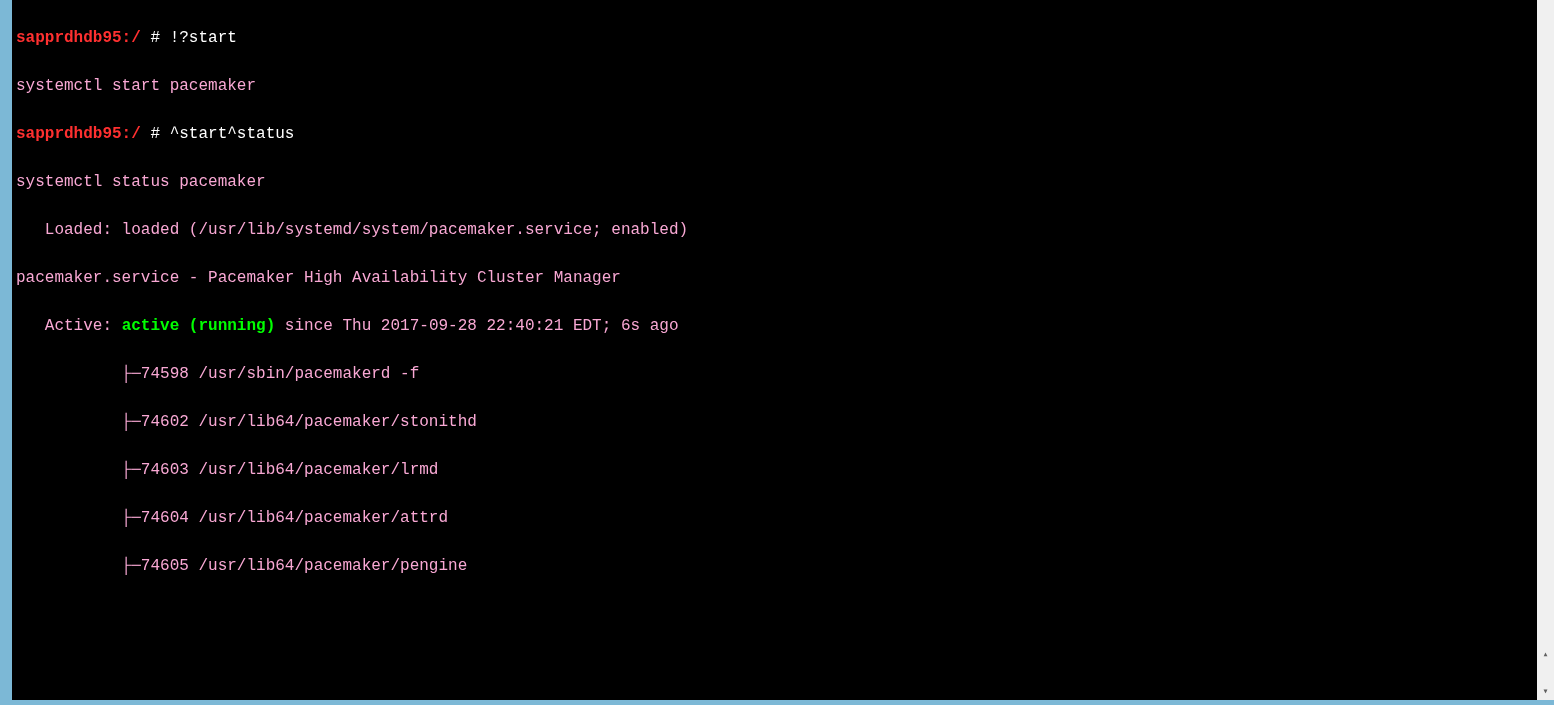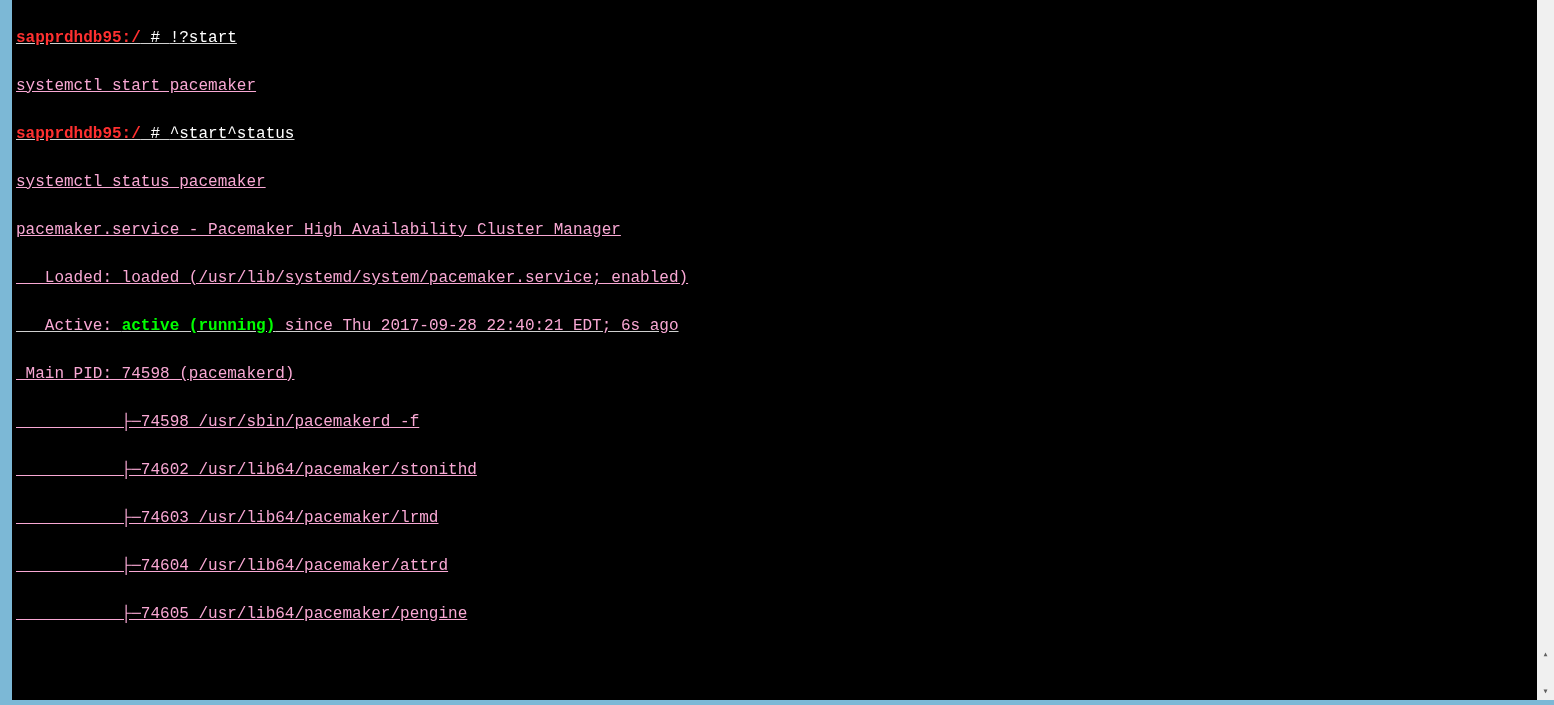--- a/index.html
+++ b/index.html
@@ -81,7 +81,6 @@
     }
     .line {
       display: block;
-      text-decoration: underline;
     }
   </style>
 </head>

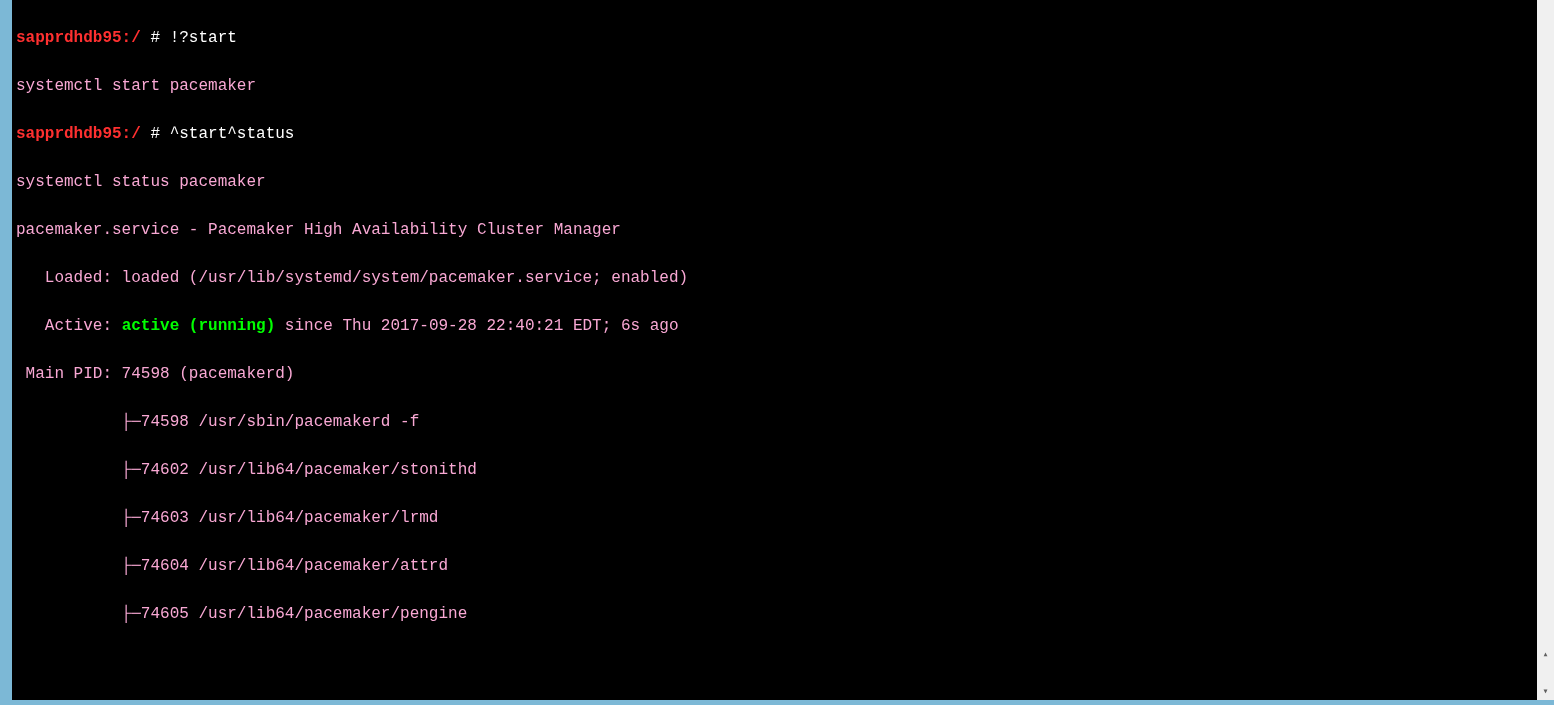--- a/index.html
+++ b/index.html
@@ -91,8 +91,8 @@
 <span class="line white">systemctl start pacemaker</span>
 <span class="line"><span class="prompt-host">sapprdhdb95:/</span><span class="prompt-hash"> # </span><span class="prompt-cmd">^start^status</span></span>
 <span class="line white">systemctl status pacemaker</span>
+<span class="line white">   Loaded: loaded (/usr/lib/systemd/system/pacemaker.service; enabled)</span>
 <span class="line white">pacemaker.service - Pacemaker High Availability Cluster Manager</span>
-<span class="line white">   Loaded: loaded (/usr/lib/systemd/system/pacemaker.service; enabled)</span>
 <span class="line"><span class="white">   Active: </span><span class="green">active (running)</span><span class="white"> since Thu 2017-09-28 22:40:21 EDT; 6s ago</span></span>
 <span class="line white"> Main PID: 74598 (pacemakerd)</span>
 <span class="line white">           ├─74598 /usr/sbin/pacemakerd -f</span>

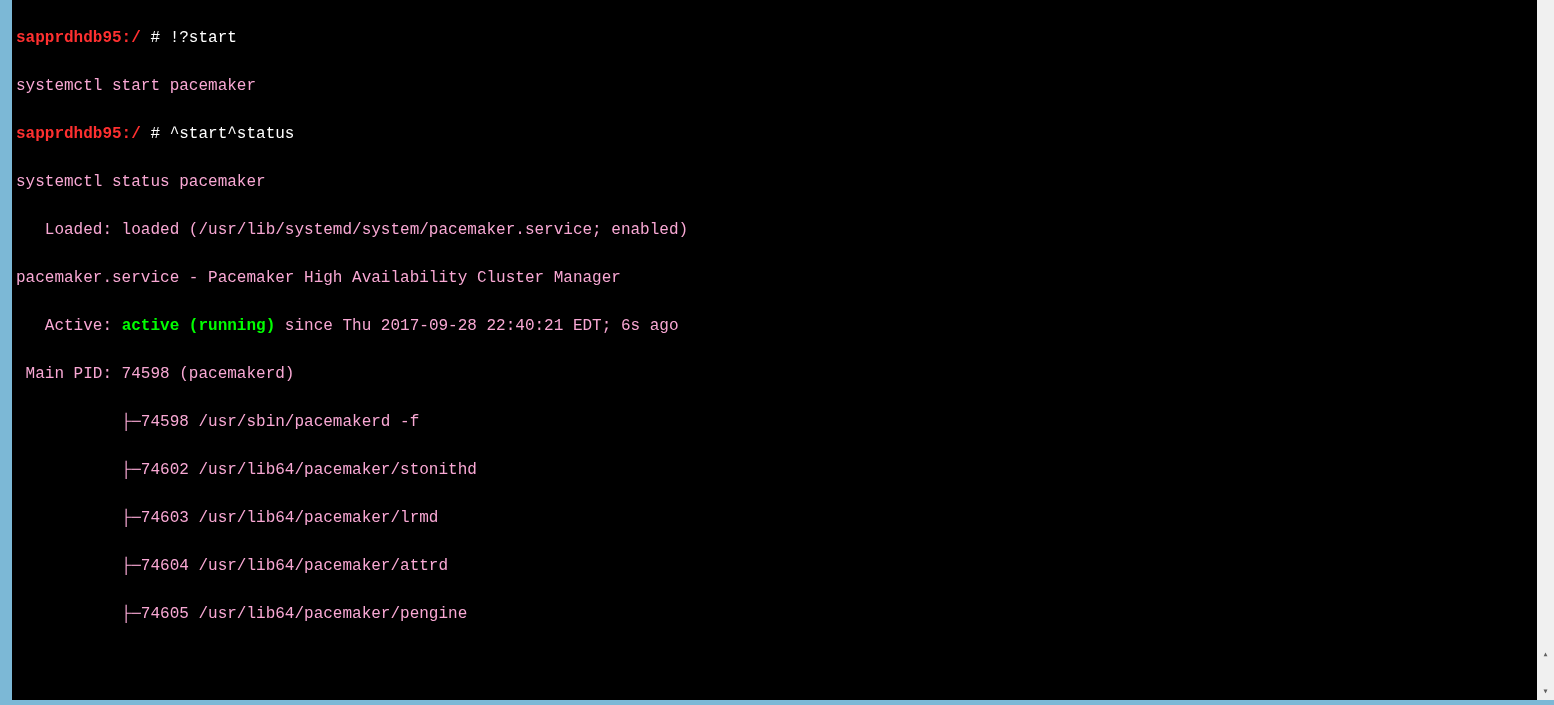--- a/index.html
+++ b/index.html
@@ -94,7 +94,6 @@
 <span class="line white">   Loaded: loaded (/usr/lib/systemd/system/pacemaker.service; enabled)</span>
 <span class="line white">pacemaker.service - Pacemaker High Availability Cluster Manager</span>
 <span class="line"><span class="white">   Active: </span><span class="green">active (running)</span><span class="white"> since Thu 2017-09-28 22:40:21 EDT; 6s ago</span></span>
-<span class="line white"> Main PID: 74598 (pacemakerd)</span>
 <span class="line white">           ├─74598 /usr/sbin/pacemakerd -f</span>
 <span class="line white">           ├─74602 /usr/lib64/pacemaker/stonithd</span>
 <span class="line white">           ├─74603 /usr/lib64/pacemaker/lrmd</span>

